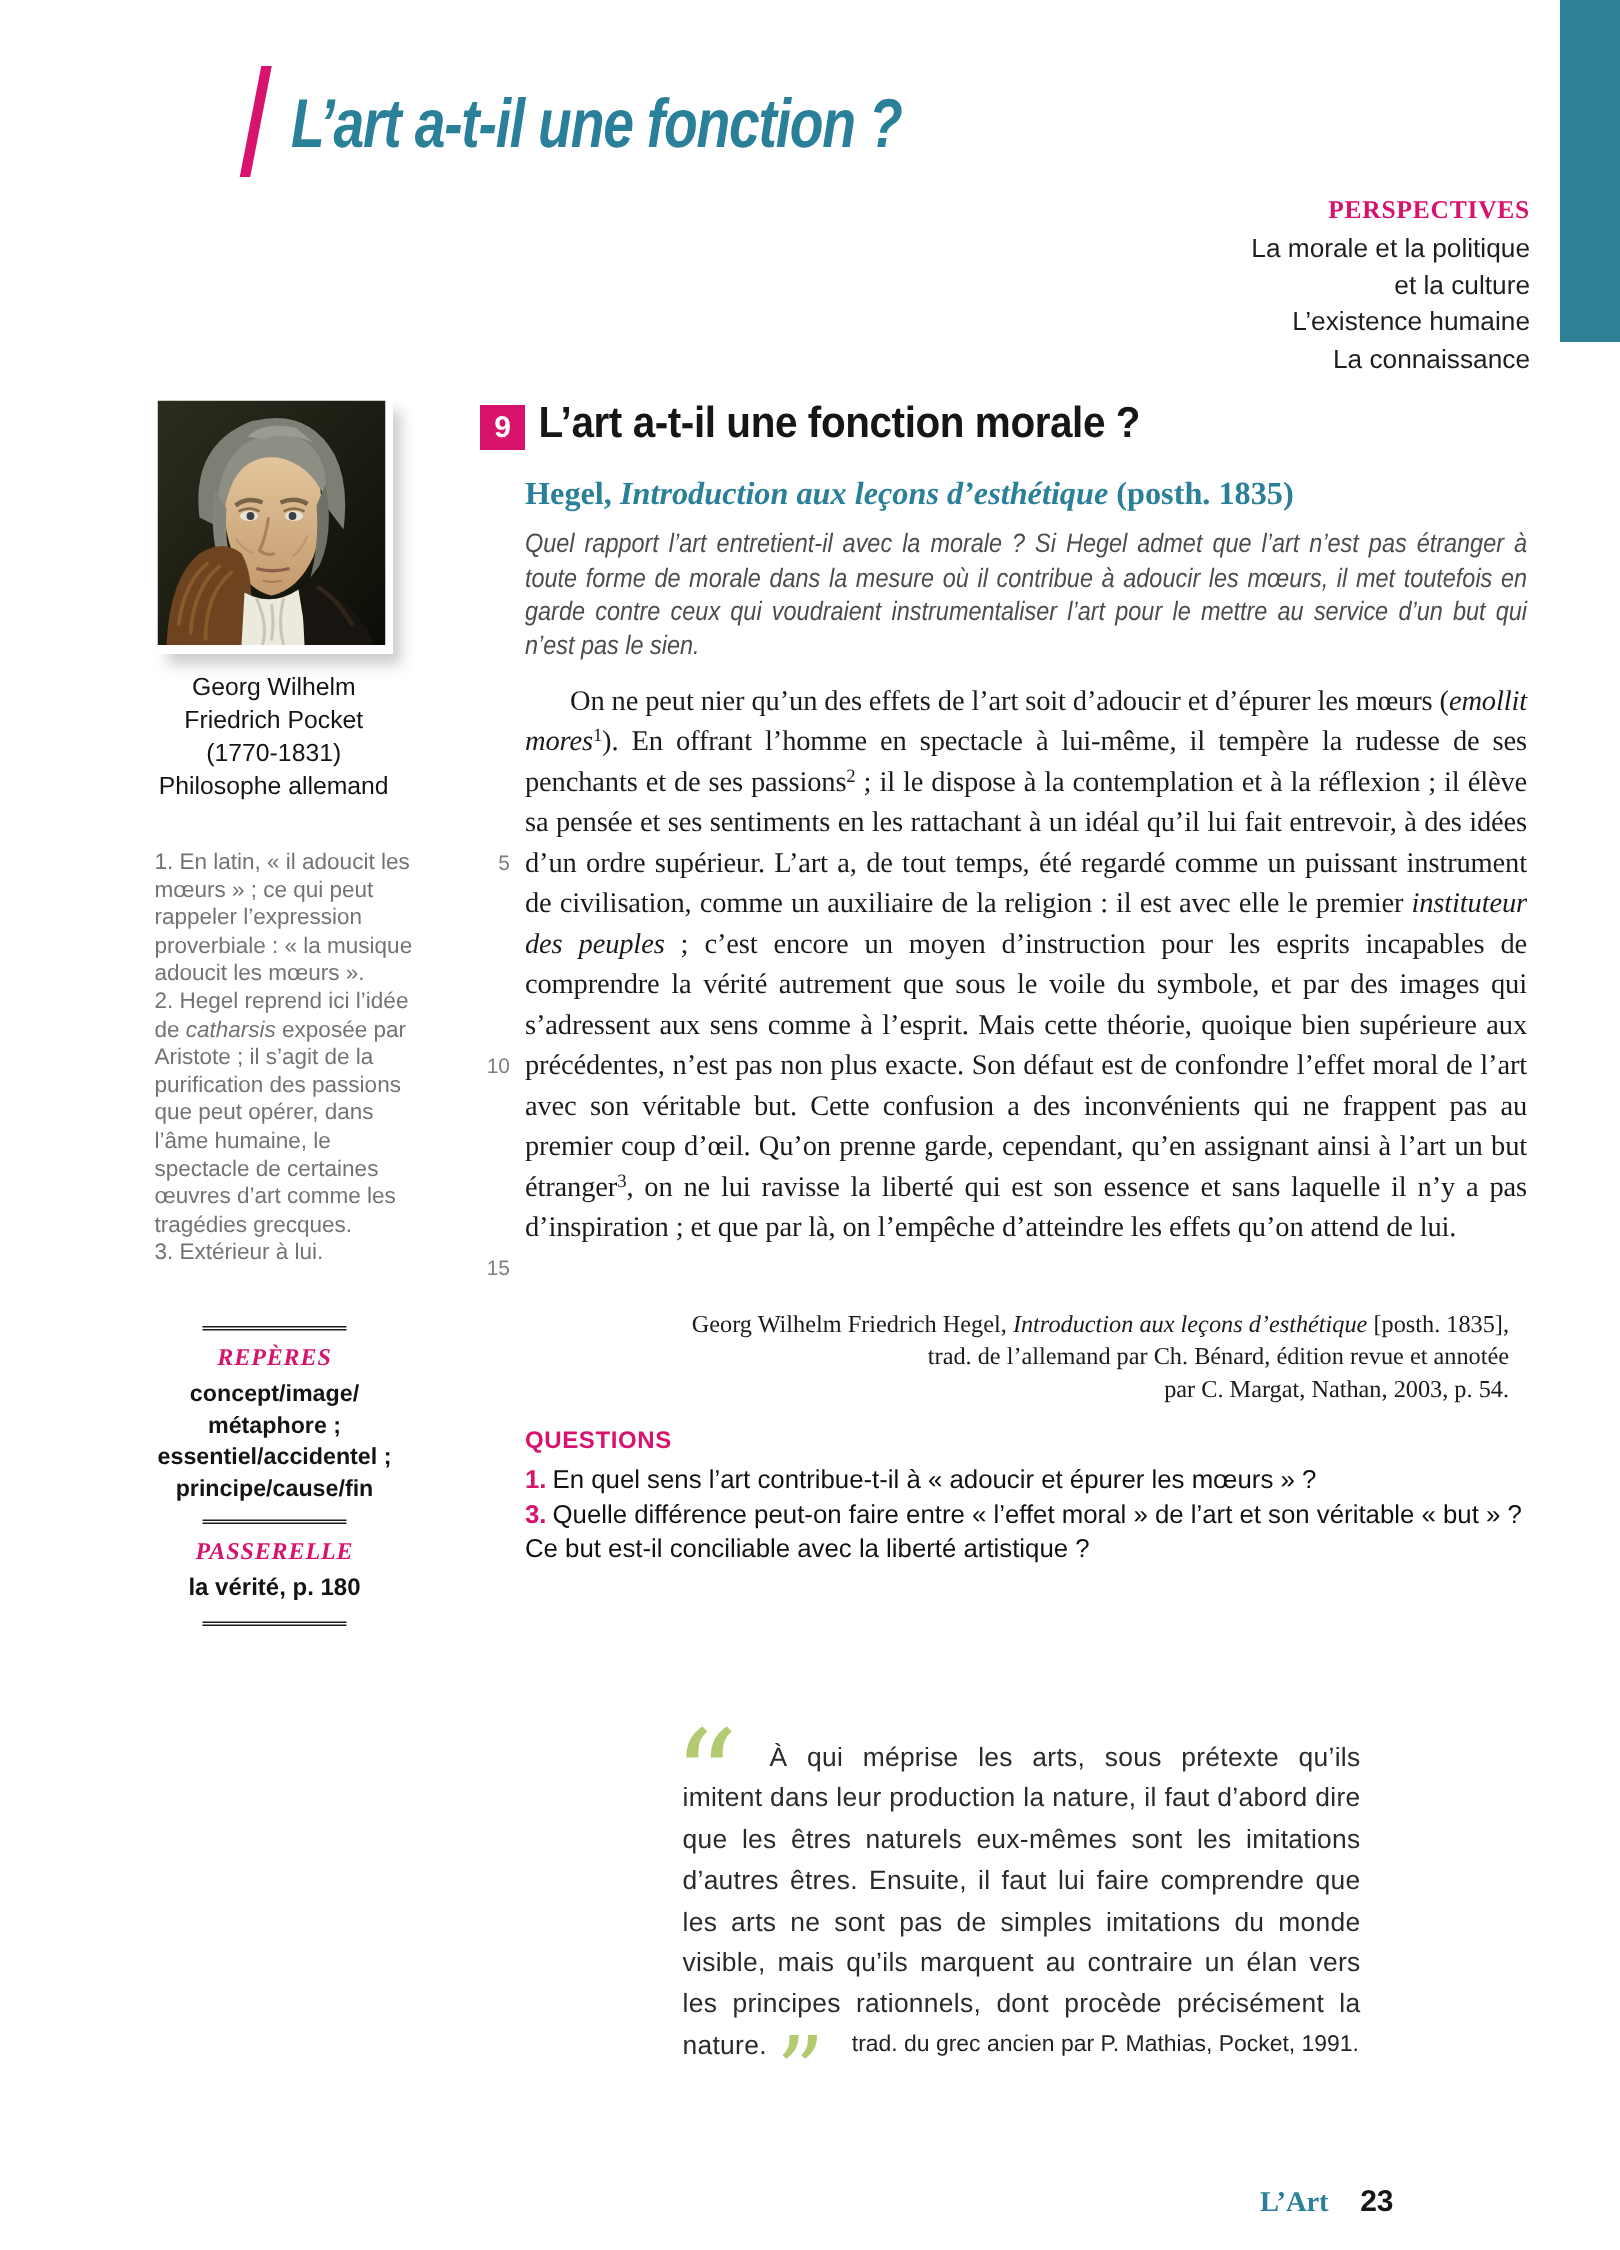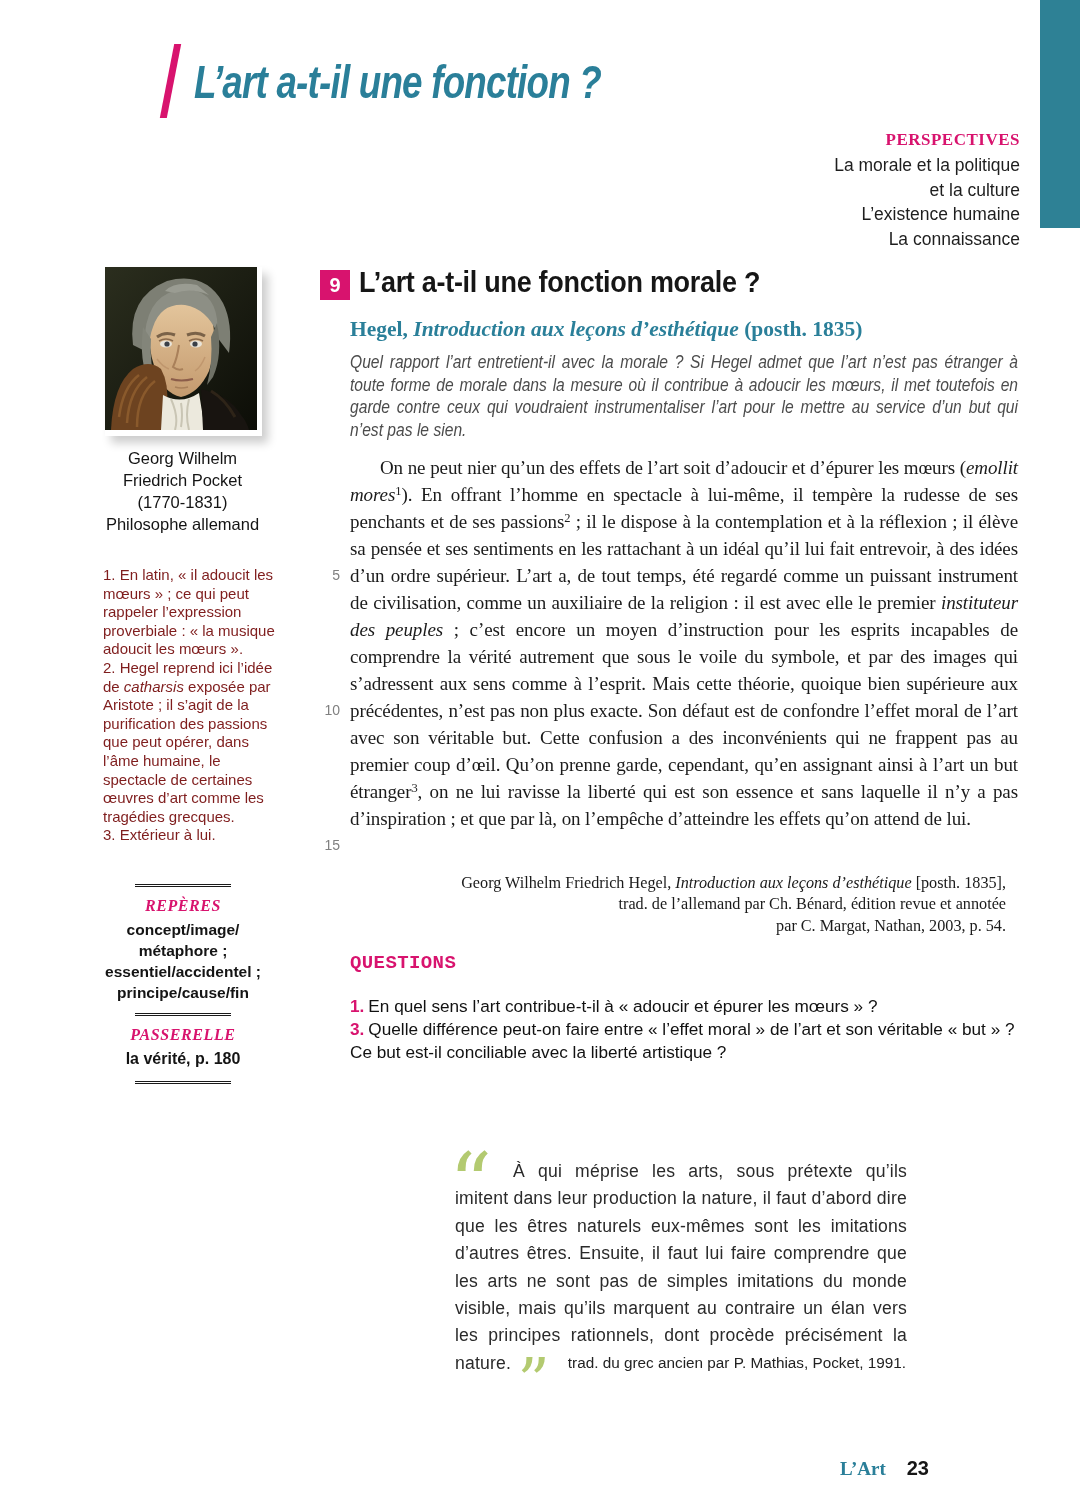--- a/index.html
+++ b/index.html
@@ -28,7 +28,7 @@
   #portrait svg { display:block; }
   #caption { left:90px; top:447px; width:185px; text-align:center; font-size:16.5px; line-height:22px; color:#141414; }
   .cap-bold { font-weight:normal; }
-  #footnotes { left:103px; top:566px; width:172px; font-size:15px; line-height:18.6px; color:#7f1d1d; }
+  #footnotes { left:103px; top:566px; width:172px; font-size:15px; line-height:18.6px; color:#737373; }
   #footnotes .it { font-style:italic; }
   #reperes { left:103px; top:884px; width:160px; text-align:center; }
   .dbl-rule { height:3px; border-top:1.6px solid #1a1a1a; border-bottom:1.6px solid #1a1a1a; width:96px; margin:0 auto; }

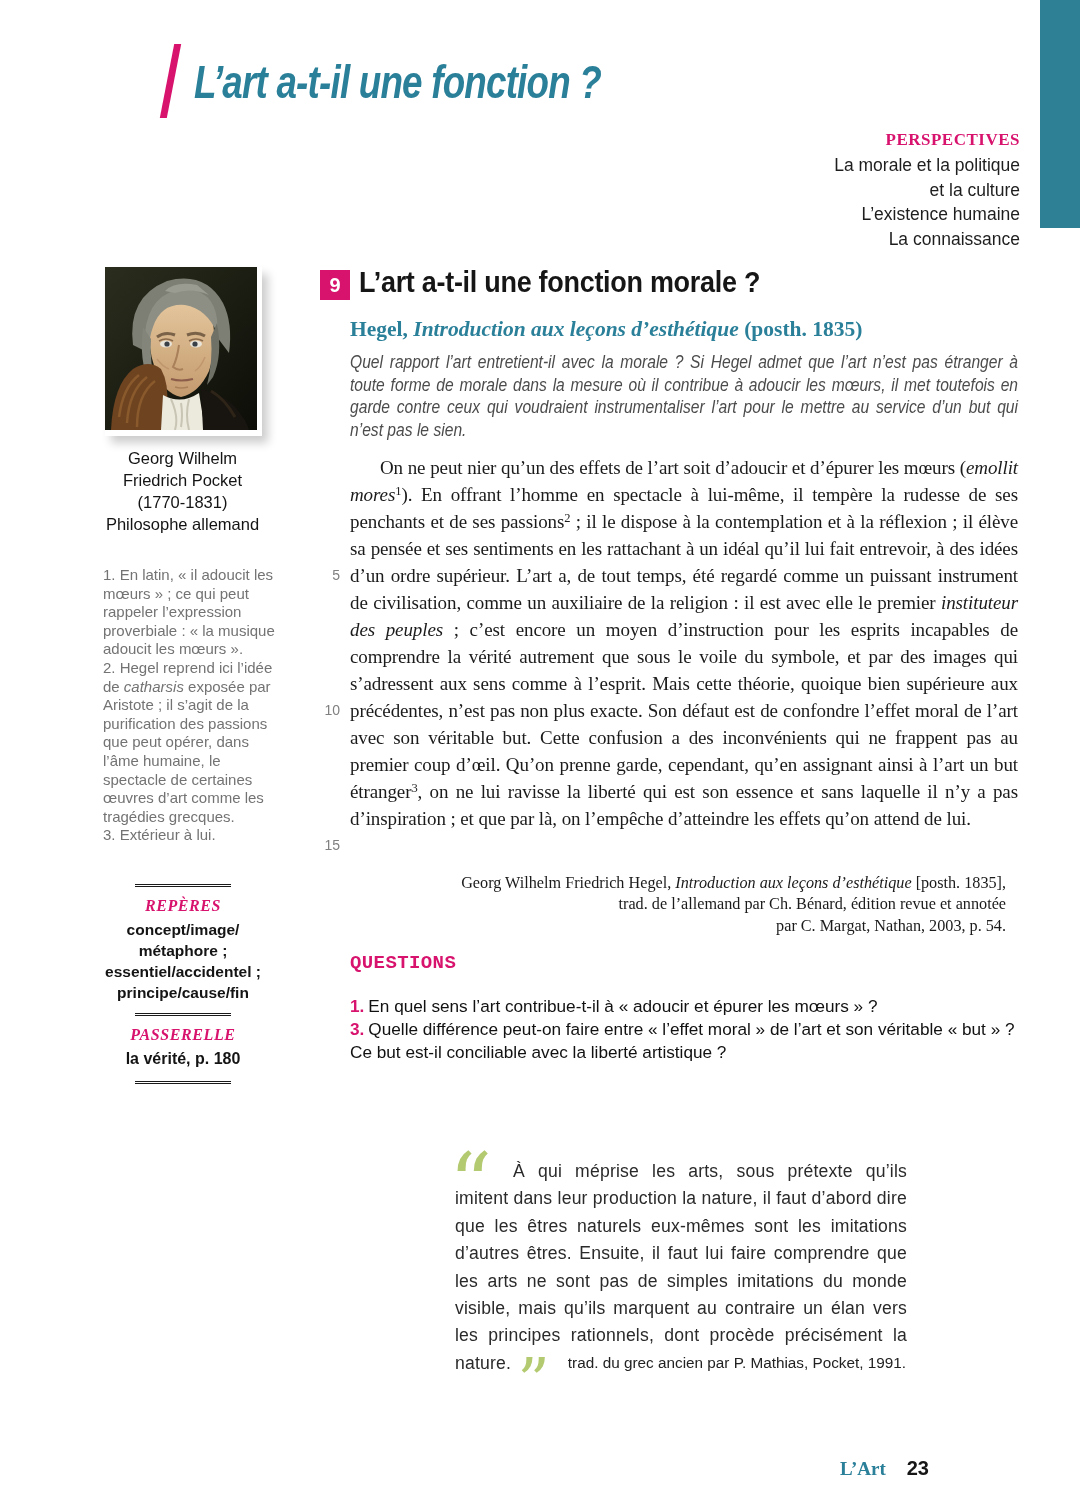--- a/index.html
+++ b/index.html
@@ -62,7 +62,7 @@
   #citation .it { font-style:italic; }
 
   #questions { left:350px; top:952px; width:668px; }
-  .q-title { color:#d8136e; font-weight:bold; font-size:19px; letter-spacing:0.4px; margin-bottom:21px;font-family:Liberation Mono, monospace; }
+  .q-title { color:#d8136e; font-weight:bold; font-size:16px; letter-spacing:0.4px; margin-bottom:5px; }
   .q { font-size:17.2px; line-height:23px; color:#111; }
   .q-num { color:#d8136e; font-weight:bold; margin-right:4px; }
   .q .it { font-style:italic; }

